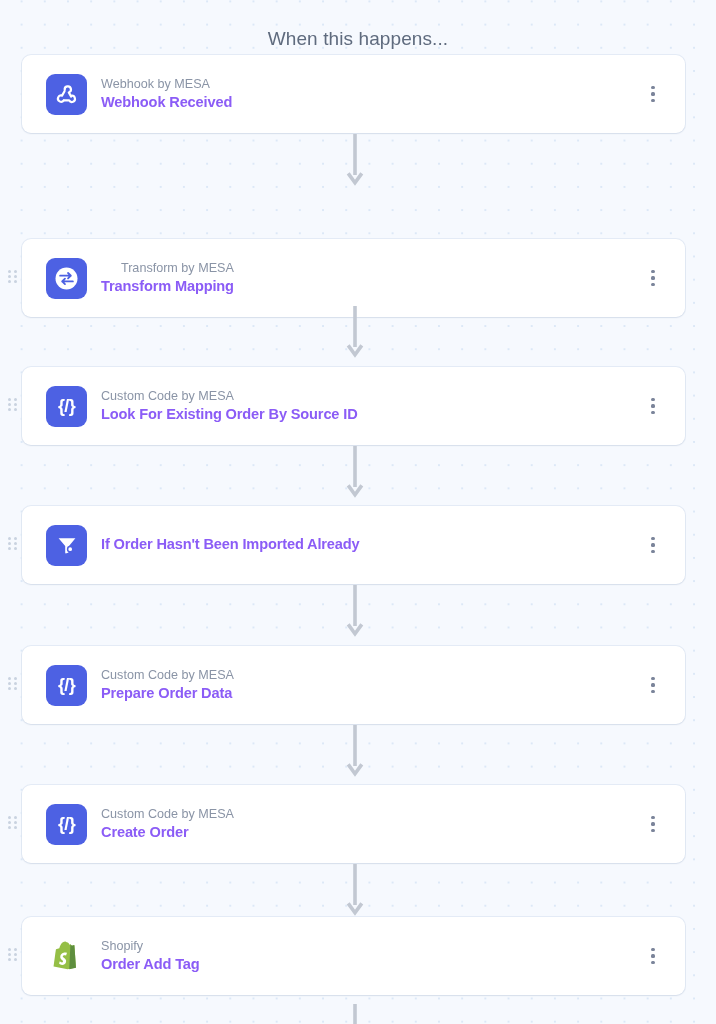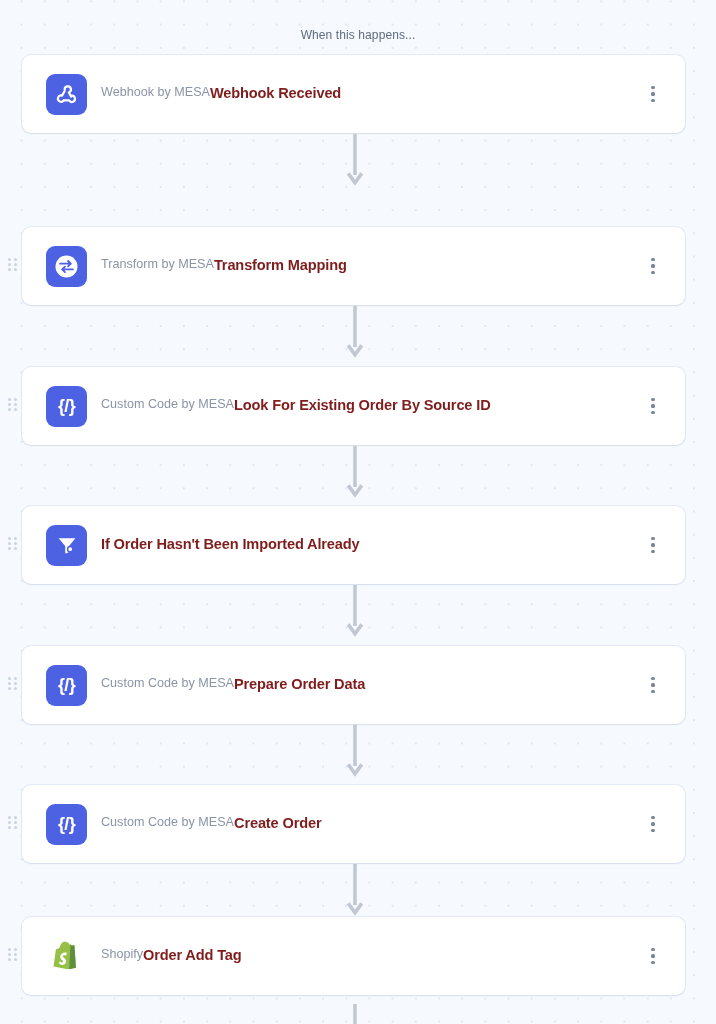--- a/index.html
+++ b/index.html
@@ -28,7 +28,7 @@
   
   .section-label {
     text-align: center;
-    font-size: 12px;
+    font-size: 19px;
     color: #5f6b7e;
     letter-spacing: 0.1px;
     line-height: 1;

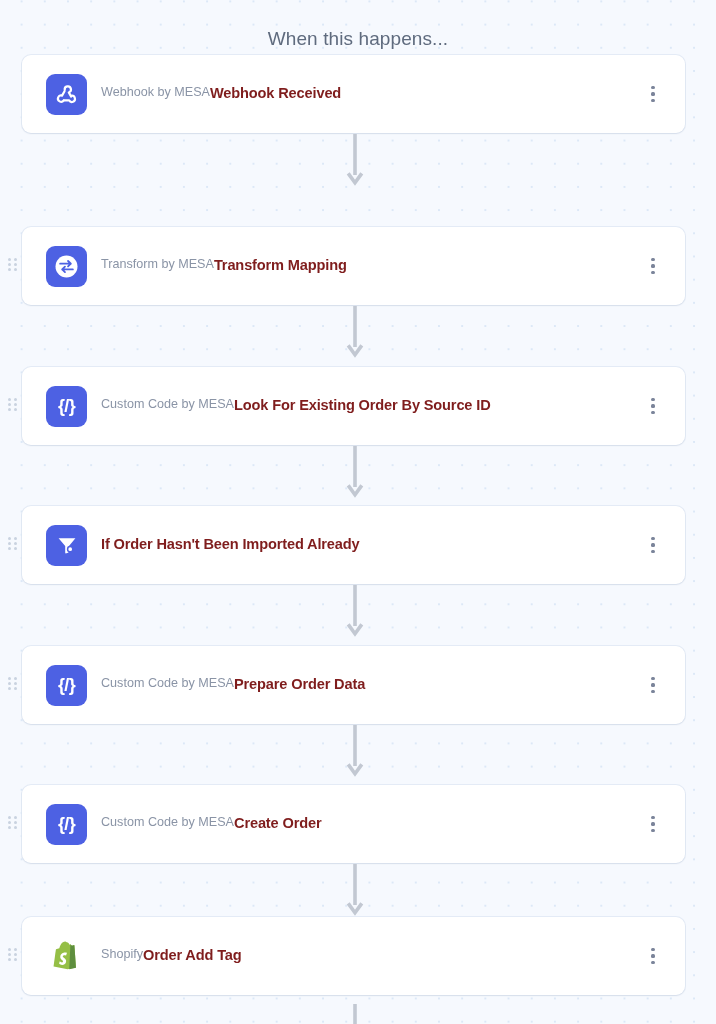--- a/index.html
+++ b/index.html
@@ -98,7 +98,7 @@
   .card-text {
     margin-left: 14px;
     display: flex;
-    flex-direction: row;
+    flex-direction: column;
     justify-content: center;
     min-width: 0;
   }

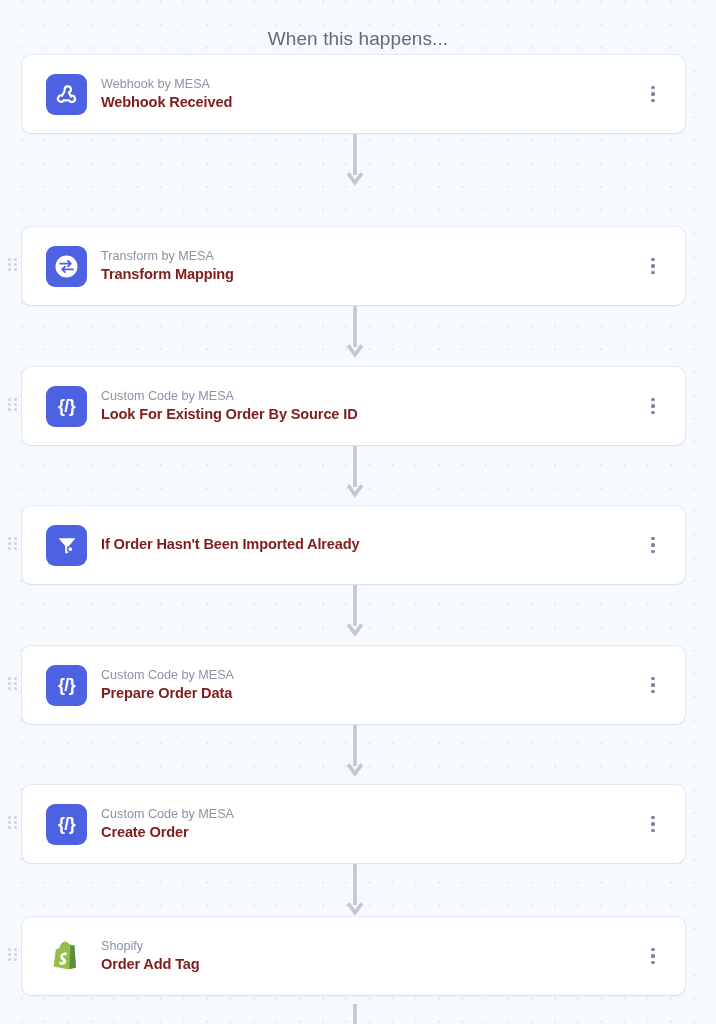--- a/index.html
+++ b/index.html
@@ -111,7 +111,7 @@
   .card-title {
     font-size: 14.6px;
     font-weight: 700;
-    color: #7f1d1d;
+    color: #8b5cf6;
     line-height: 1.35;
     letter-spacing: -0.15px;
     white-space: nowrap;

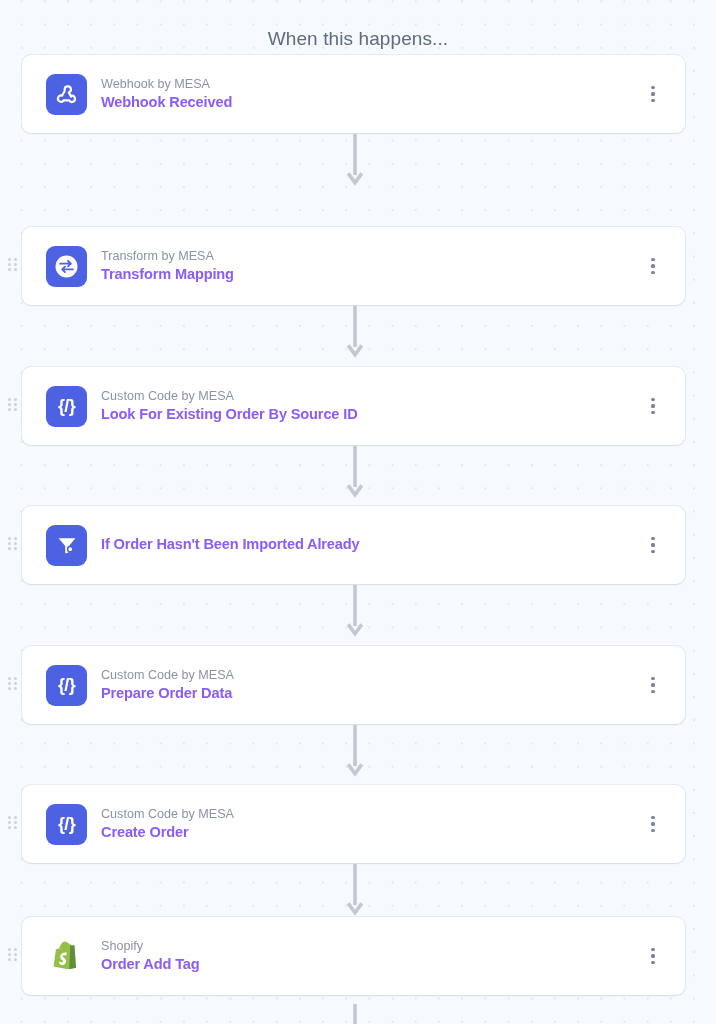--- a/index.html
+++ b/index.html
@@ -176,7 +176,7 @@
           <i></i>
         </div>
       </div>
-      <div class="card" style="top: 227px;">
+      <div class="card" style="top: 239px; text-align: right;">
         <div class="drag-handle">
           <i></i>
           <i></i>

